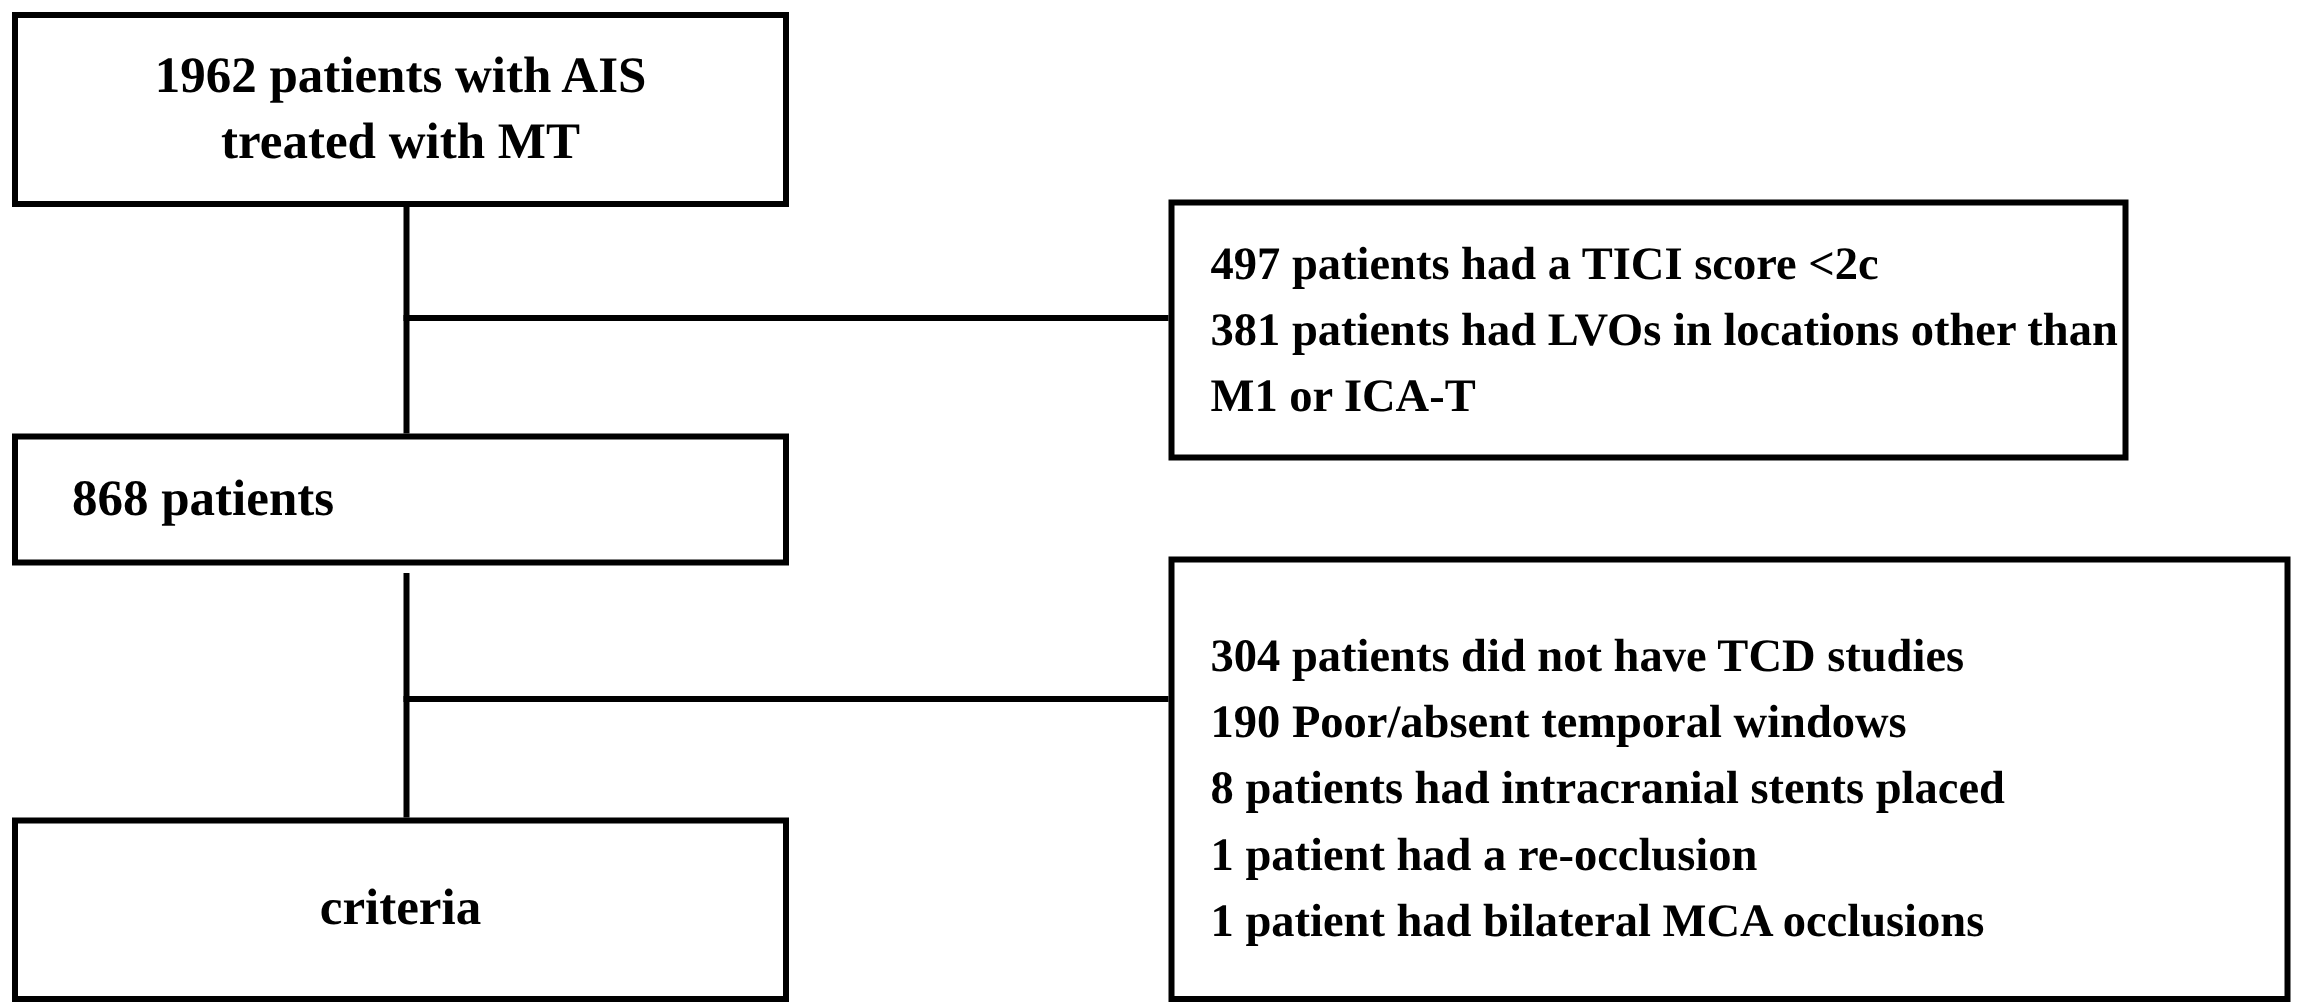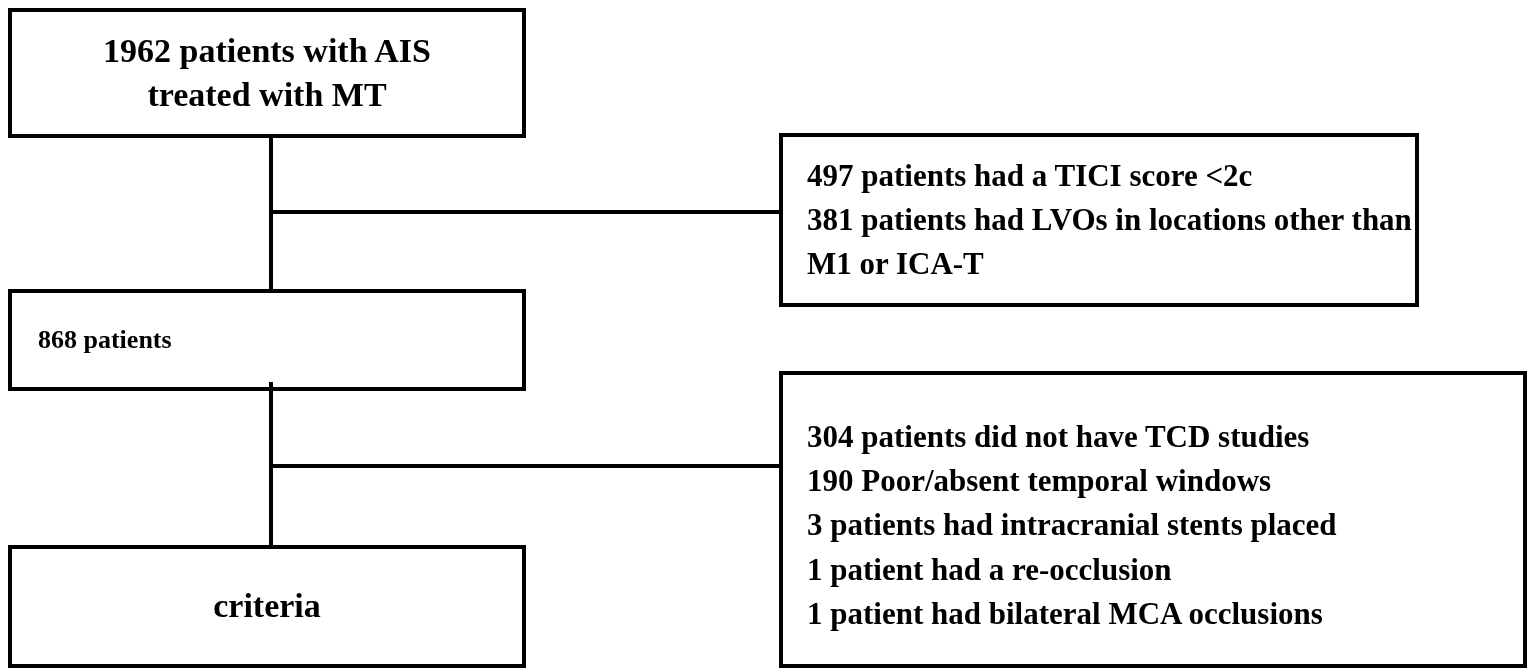--- a/index.html
+++ b/index.html
@@ -58,9 +58,9 @@
     left: 8px;
     top: 289px;
     width: 518px;
-    height: 102px;
-    font-size: 26px;
-    padding-left: 26px;
+    height: 88px;
+    font-size: 34px;
+    padding-left: 36px;
   }
   #box-final {
     left: 8px;

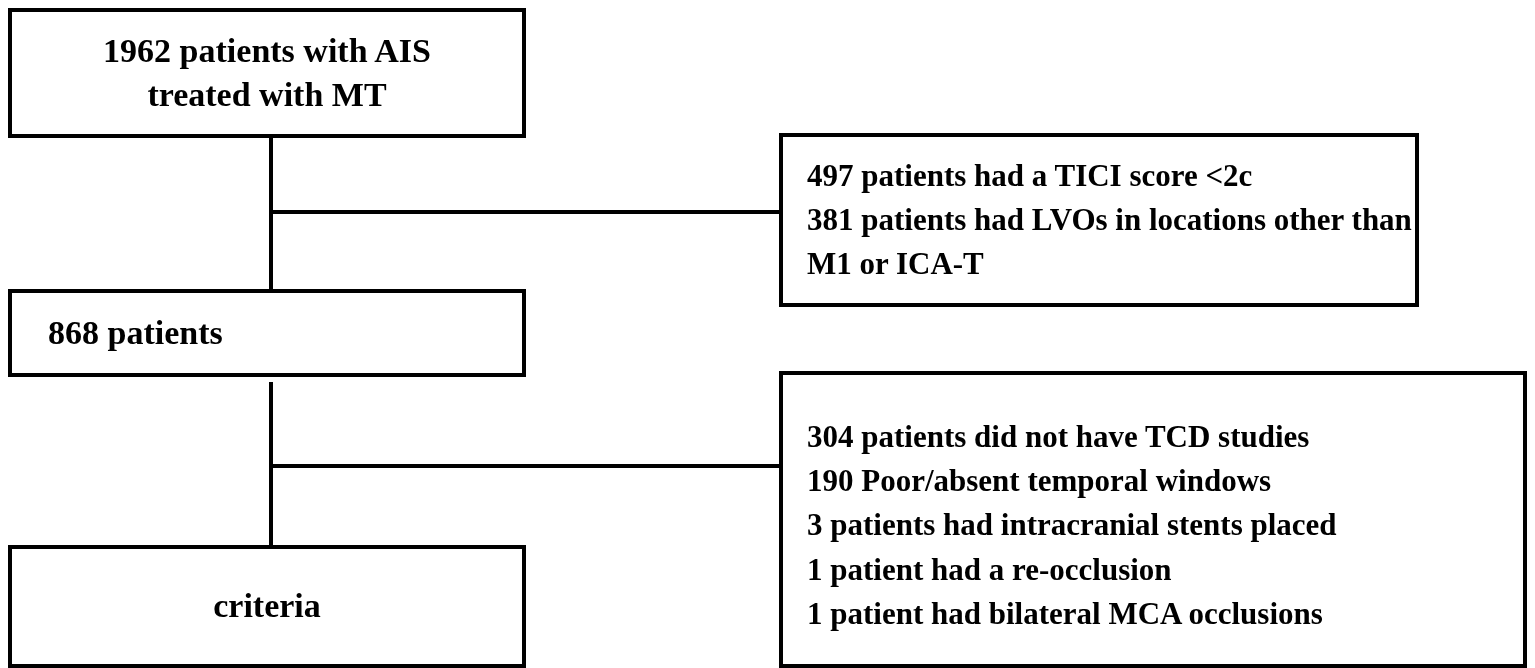--- a/index.html
+++ b/index.html
@@ -129,7 +129,7 @@
   <div class="box box-left" id="box-excl2">
     <div class="excl-line">304 patients did not have TCD studies</div>
     <div class="excl-line">190 Poor/absent temporal windows</div>
-    <div class="excl-line">3 patients had intracranial stents placed</div>
+    <div class="excl-line">8 patients had intracranial stents placed</div>
     <div class="excl-line">1 patient had a re-occlusion</div>
     <div class="excl-line">1 patient had bilateral MCA occlusions</div>
   </div>

